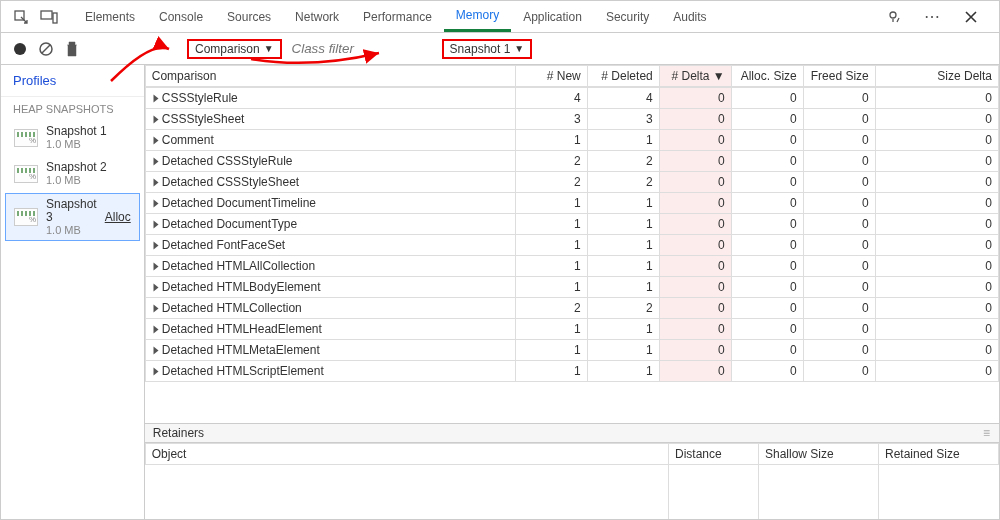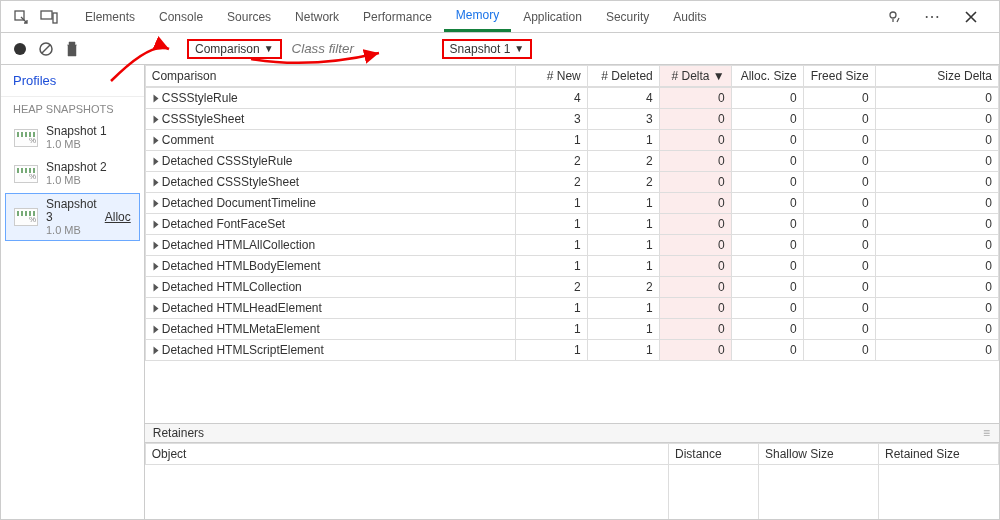--- a/index.html
+++ b/index.html
@@ -250,6 +250,15 @@
               </tr>
               <tr>
                 <td><span class="tri"></span>Detached DocumentTimeline</td>
+    <td class="num">1</td>
+    <td class="num">1</td>
+    <td class="num delta-col">0</td>
+    <td class="num">0</td>
+    <td class="num">0</td>
+    <td class="num">0</td>
+              </tr>
+              <tr>
+                <td><span class="tri"></span>Detached DocumentType</td>
     <td class="num">1</td>
     <td class="num">1</td>
     <td class="num delta-col">0</td>

